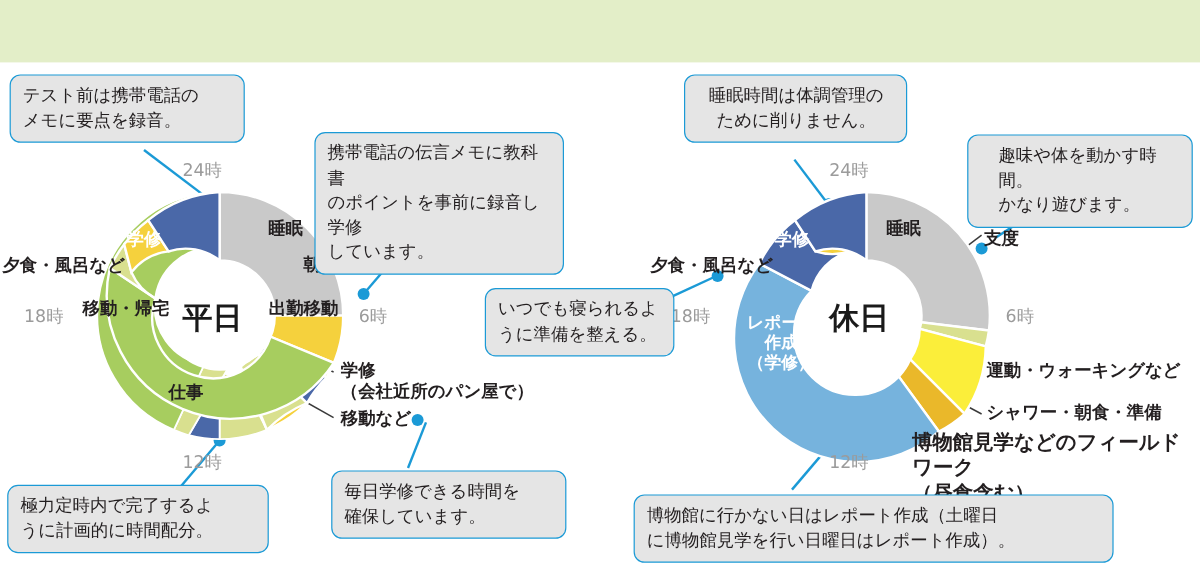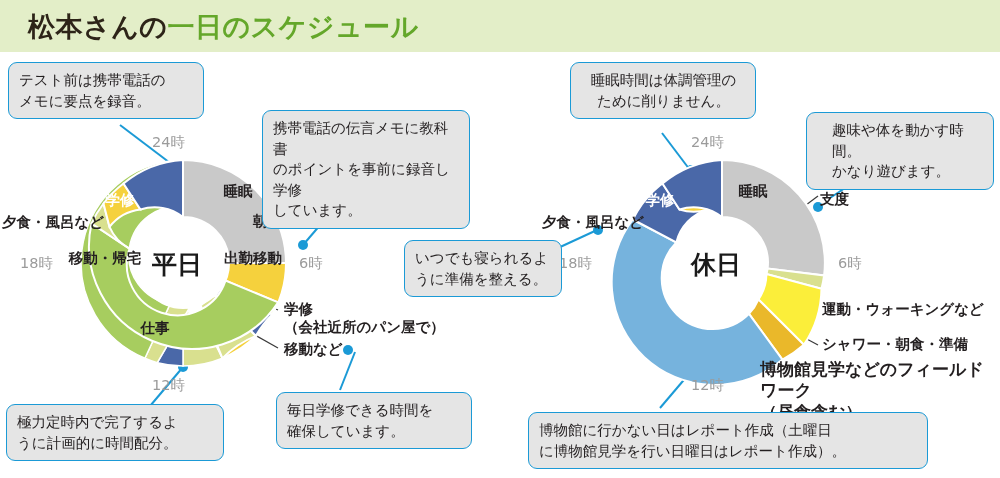--- a/index.html
+++ b/index.html
@@ -76,9 +76,6 @@
 <div id="stage">
 
   <div class="header-band"></div>
-  <div class="header-title">
-    <span>松本さんの</span><span class="accent">一日のスケジュール</span>
-  </div>
 
   <svg class="overlay" width="1000" height="478">
     <g stroke="#1b9ad6" stroke-width="2" fill="none">

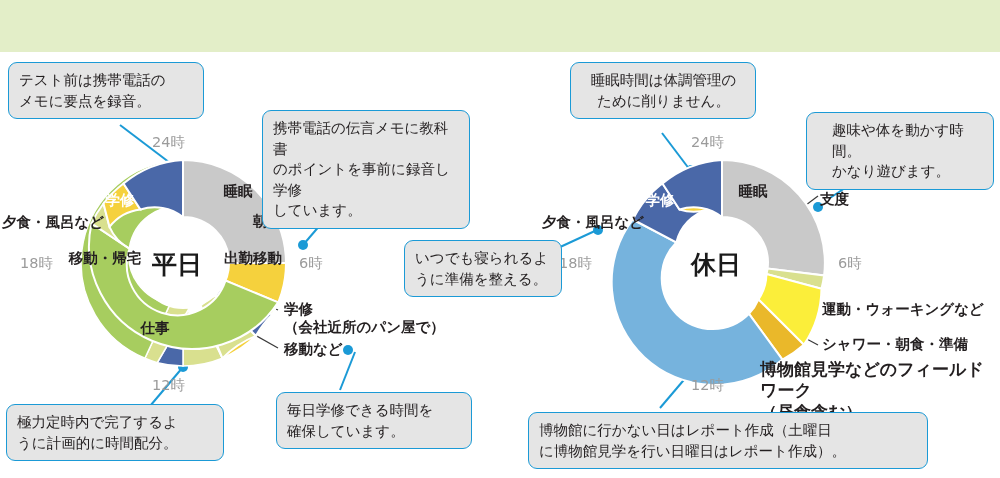--- a/index.html
+++ b/index.html
@@ -202,6 +202,9 @@
 
   <div class="seg-label" style="left:728px; top:183px; width:50px;">睡眠</div>
   <div class="seg-label light" style="left:635px; top:192px; width:50px;">学修</div>
+  <div class="seg-label light" style="left:612px; top:261px; width:78px; font-size:14px;">レポート
+作成
+（学修）</div>
 
   <div class="out-label" style="left:542px; top:213px;">夕食・風呂など</div>
   <div class="out-label" style="left:820px; top:190px;">支度</div>

